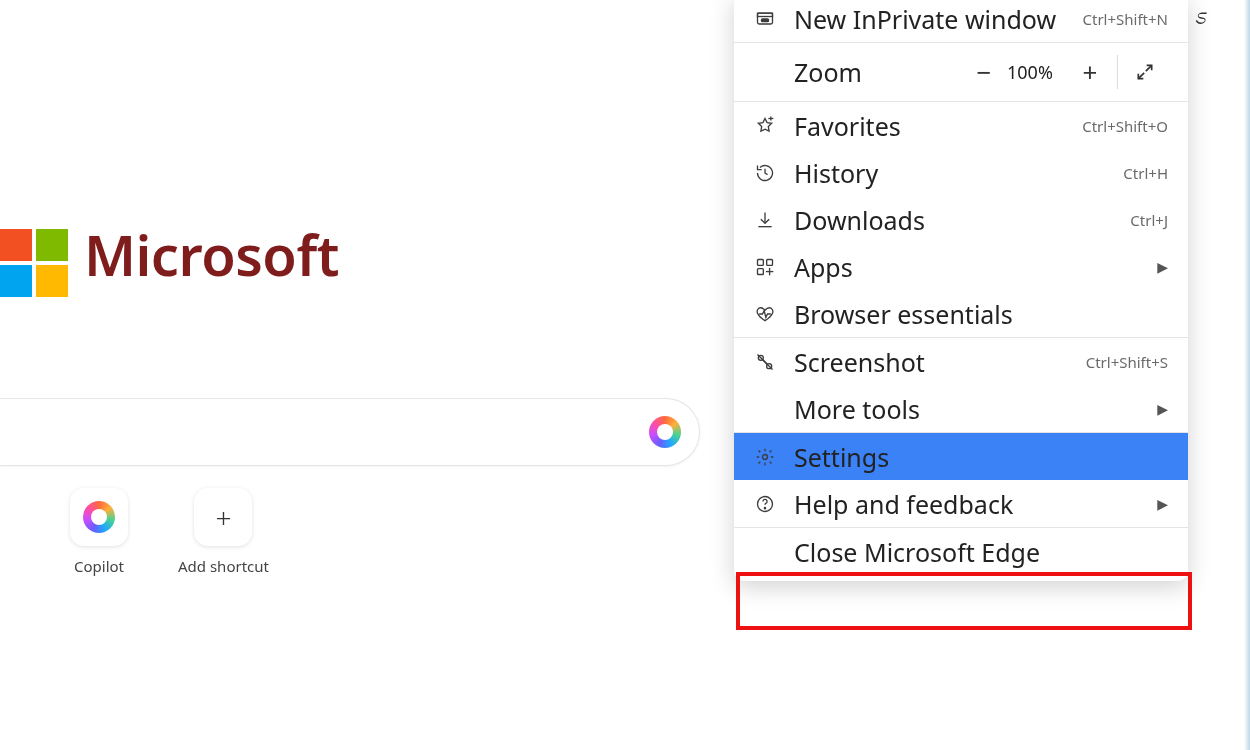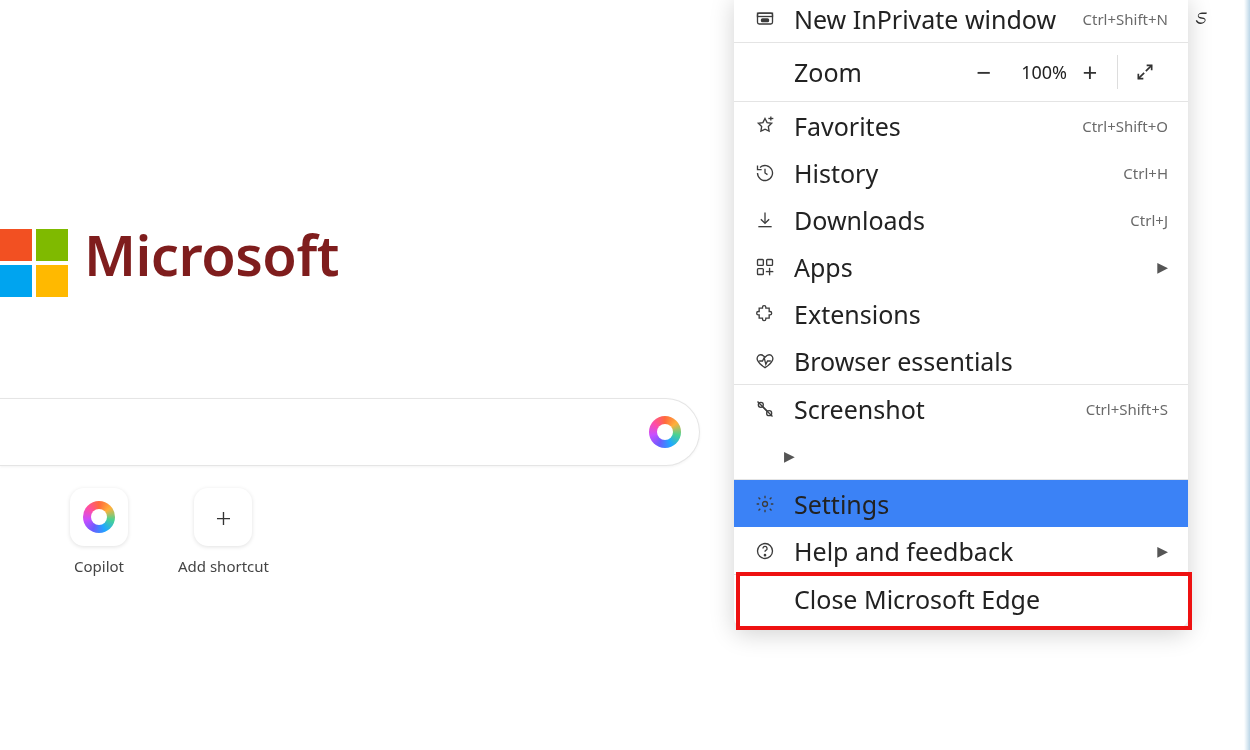--- a/index.html
+++ b/index.html
@@ -54,7 +54,7 @@
   .zoom-controls{display:flex;align-items:center;gap:0;margin-left:auto;}
   .zc-btn{width:46px;height:46px;display:flex;align-items:center;justify-content:center;
     font-size:26px;color:#333;}
-  .zc-val{min-width:60px;text-align:right;font-size:18px;color:#222;}
+  .zc-val{min-width:60px;text-align:left;font-size:18px;color:#222;}
   .zc-divider{width:1px;height:34px;background:#ddd;margin:0 4px;}
   .full-ico{width:46px;display:flex;align-items:center;justify-content:center;}
 

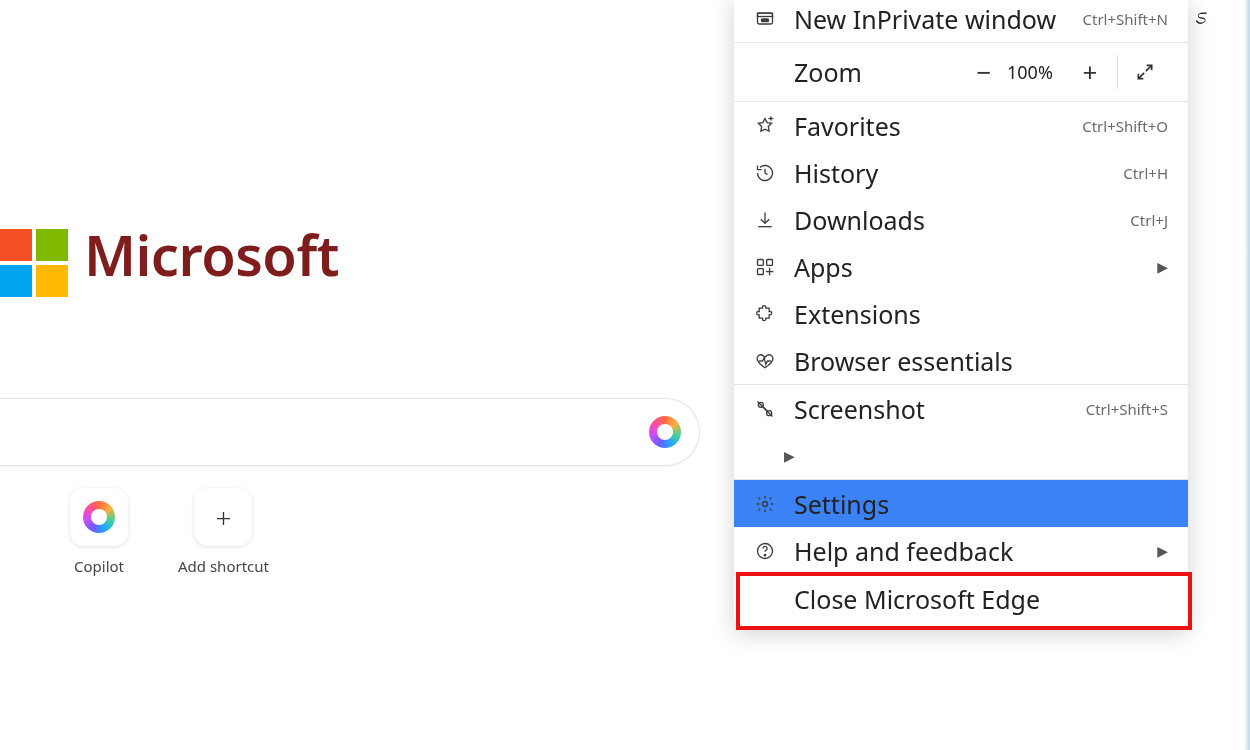--- a/index.html
+++ b/index.html
@@ -187,14 +187,6 @@
       <span class="chev">▶</span>
     </div>
 
-    <div class="menu-row">
-      <span class="ico">
-        <svg width="20" height="20" viewBox="0 0 24 24" fill="none" stroke="#3c3c3c" stroke-width="1.6">
-          <path d="M9 4a2 2 0 1 1 4 0v1h4v4h1a2 2 0 1 1 0 4h-1v4h-4v1a2 2 0 1 1-4 0v-1H5v-4H4a2 2 0 1 1 0-4h1V5h4z"></path>
-        </svg>
-      </span>
-      <span class="lbl">Extensions</span>
-    </div>
 
     <div class="menu-row">
       <span class="ico">

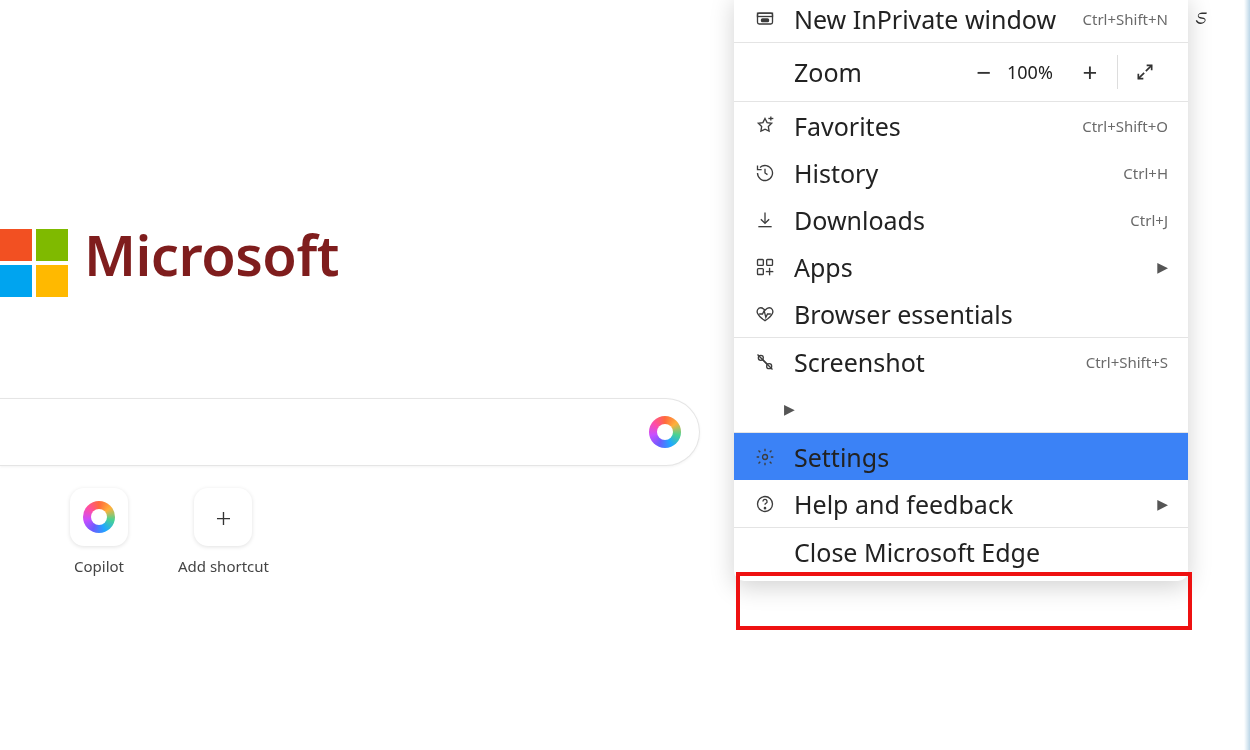--- a/index.html
+++ b/index.html
@@ -217,6 +217,7 @@
 
     <div class="menu-row">
       <span class="ico"></span>
+      <span class="lbl">More tools</span>
       <span class="chev">▶</span>
     </div>
 

